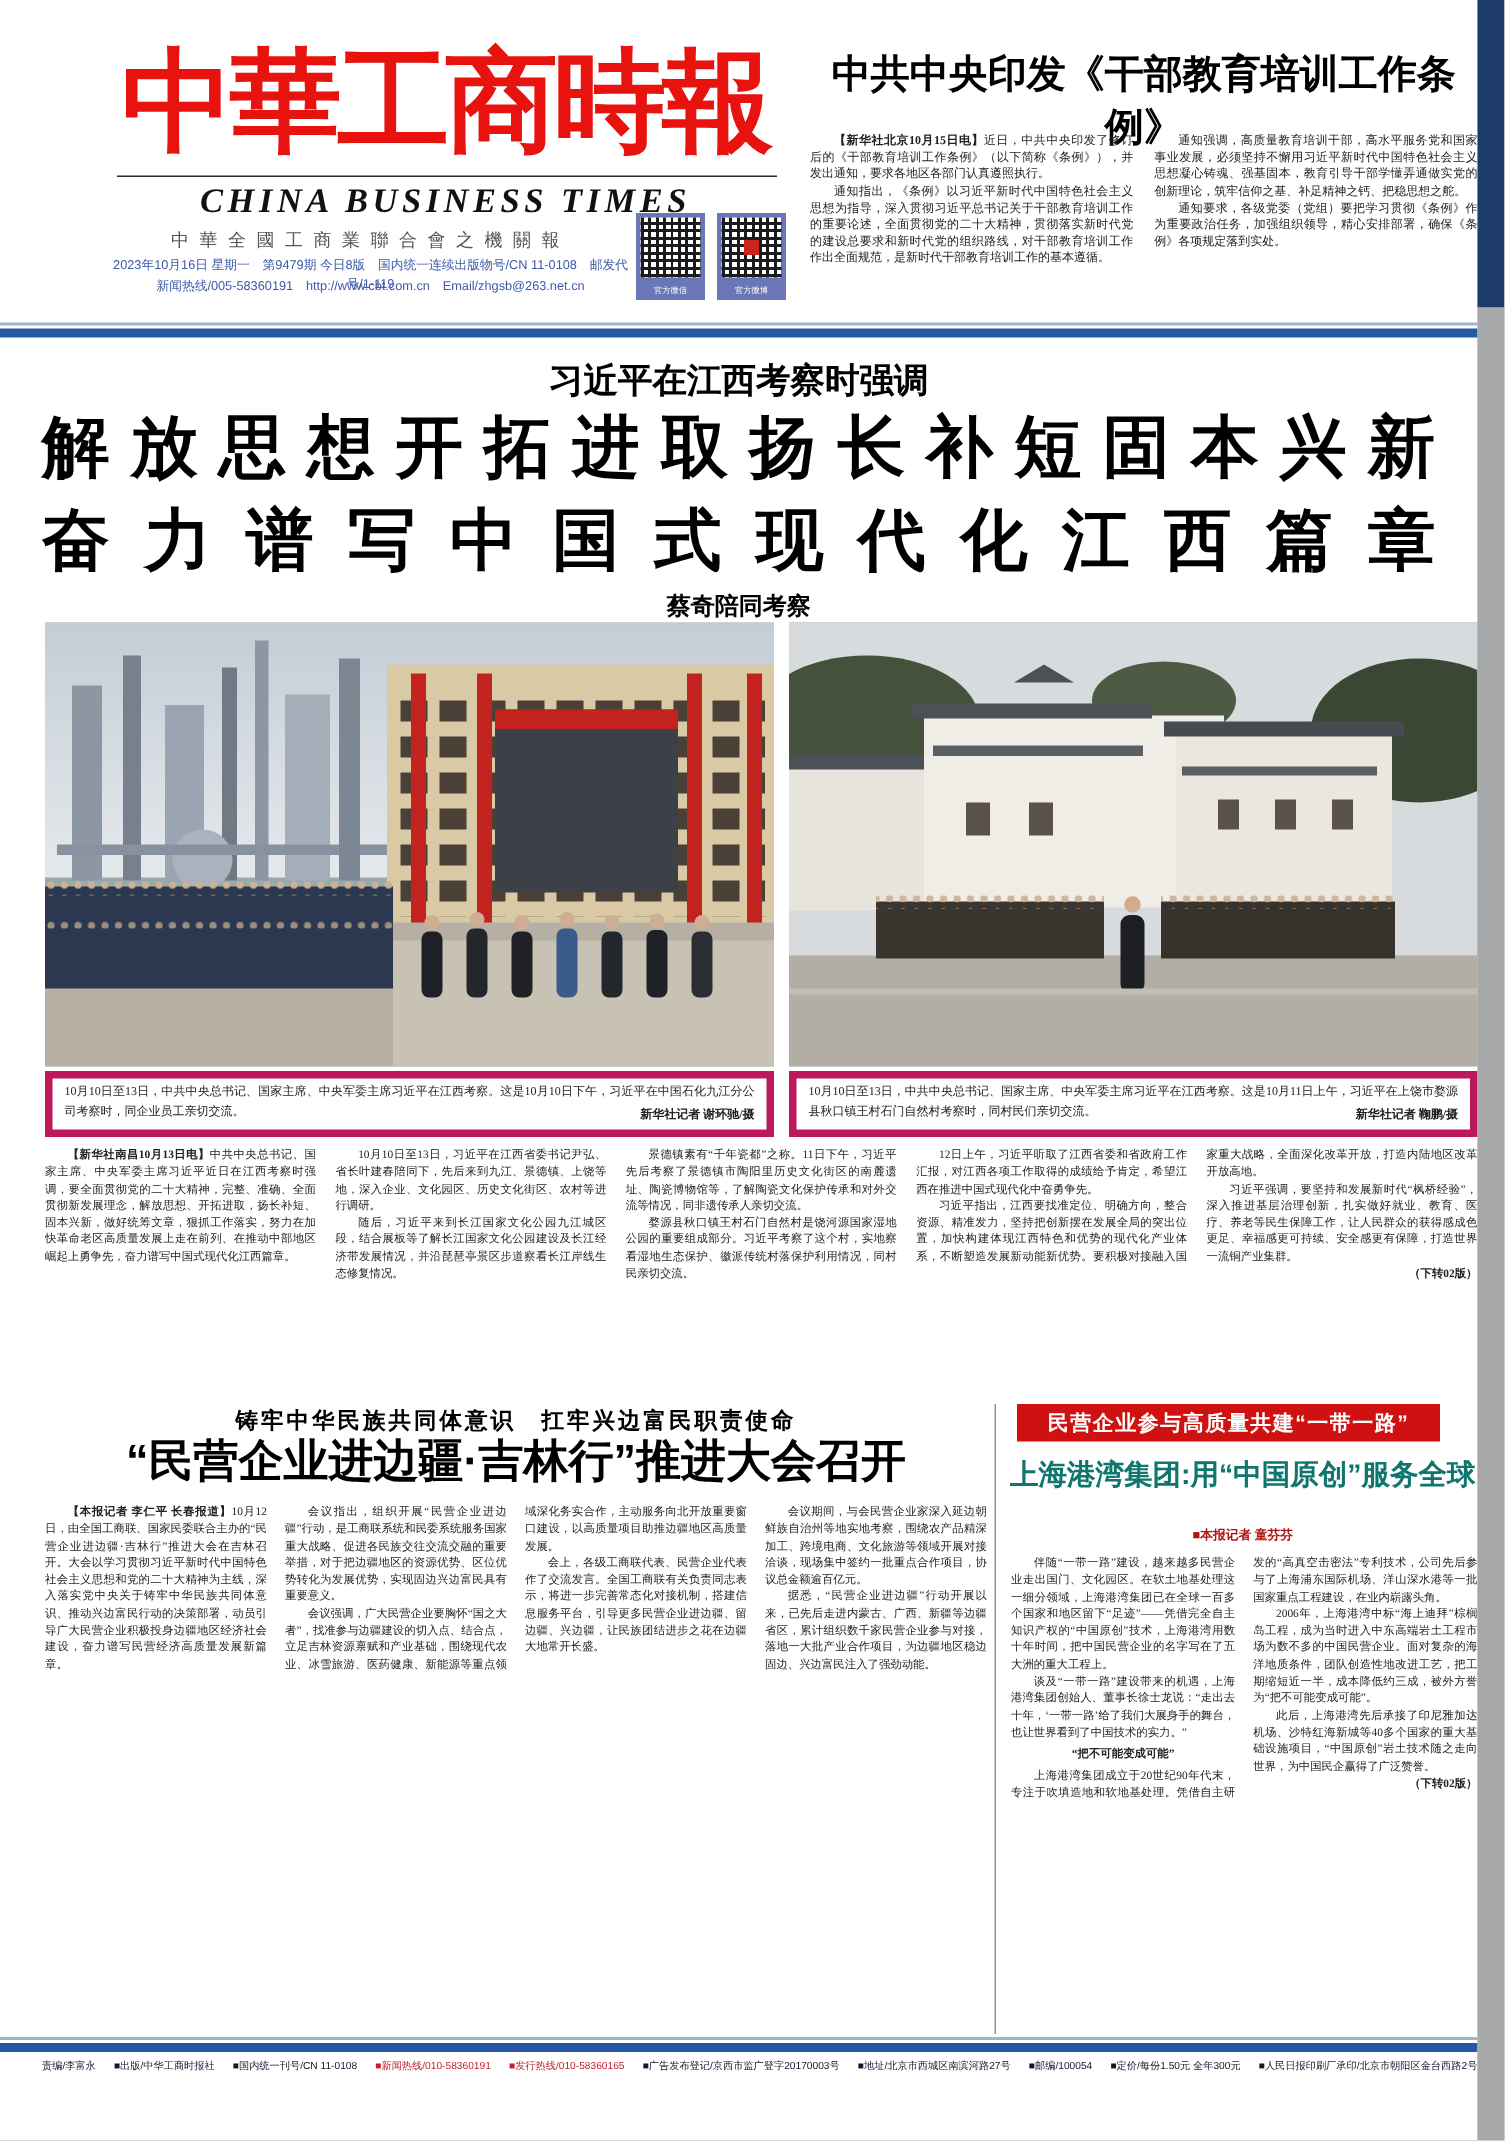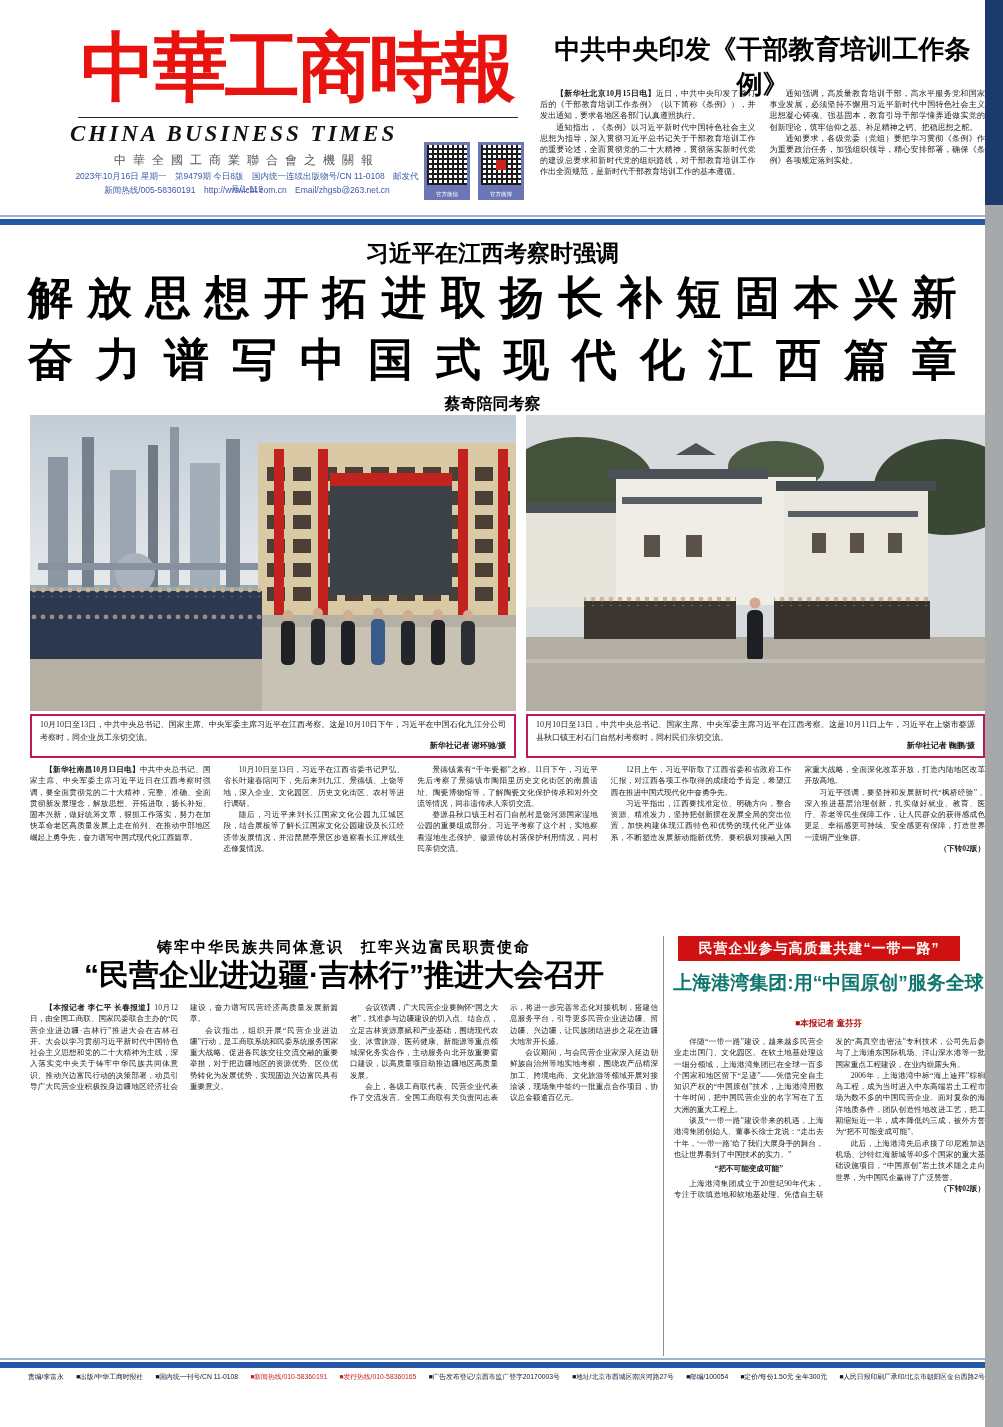--- a/index.html
+++ b/index.html
@@ -12,7 +12,7 @@
             font-weight:900;color:#e8120e;text-align:center;letter-spacing:-3px;
             font-family:"Liberation Sans",sans-serif;}
   .mh-rule{left:78px;top:117px;width:440px;height:1px;background:#2a2a2a;}
-  .mh-en{left:70px;top:121px;width:454px;text-align:left;font-family:"Liberation Serif",serif;
+  .mh-en{left:70px;top:121px;width:454px;text-align:center;font-family:"Liberation Serif",serif;
          font-weight:bold;font-style:italic;font-size:23px;letter-spacing:3px;color:#111;}
   .mh-slogan{left:70px;top:152px;width:354px;text-align:center;font-family:"Liberation Serif",serif;
              font-size:12px;letter-spacing:7px;color:#555;}

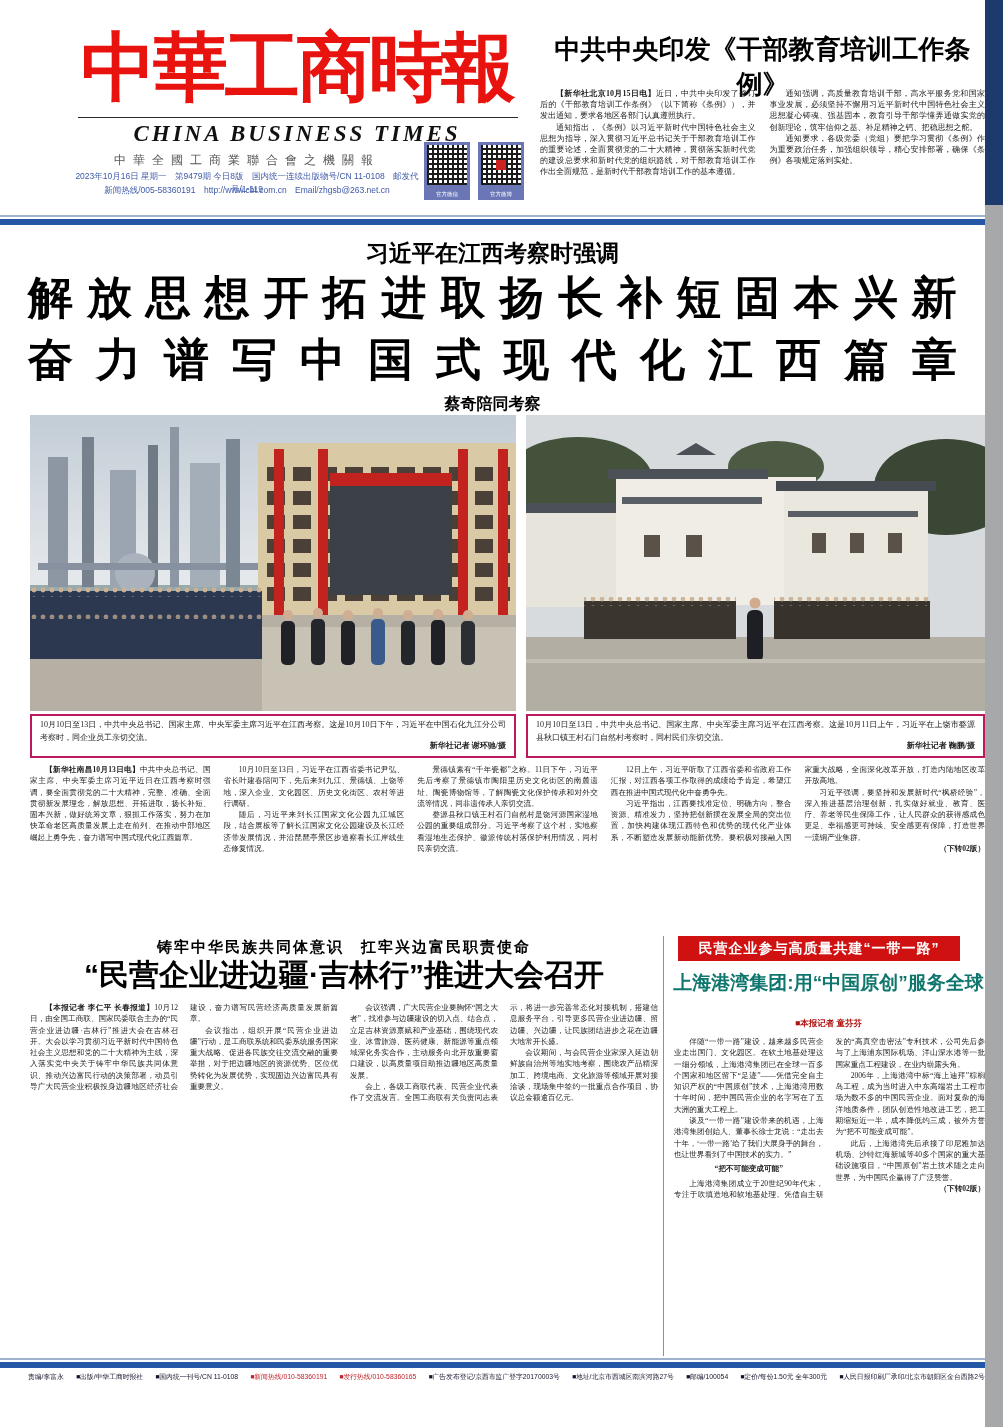--- a/index.html
+++ b/index.html
@@ -44,7 +44,7 @@
   
   .photo{top:415px;height:296px;overflow:hidden;background:#9aa;}
   .photoL{left:30px;width:486px;} .photoR{left:526px;width:459px;}
-  .cap{top:714px;height:44px;border:2px solid #be185d;background:#fff;padding:3px 8px;
+  .cap{top:714px;height:44px;border:5px solid #be185d;background:#fff;padding:3px 8px;
        box-sizing:border-box;font-family:"Liberation Serif",serif;font-size:8px;line-height:12.5px;
        text-align:justify;color:#222;}
   .capL{left:30px;width:486px;} .capR{left:526px;width:459px;}

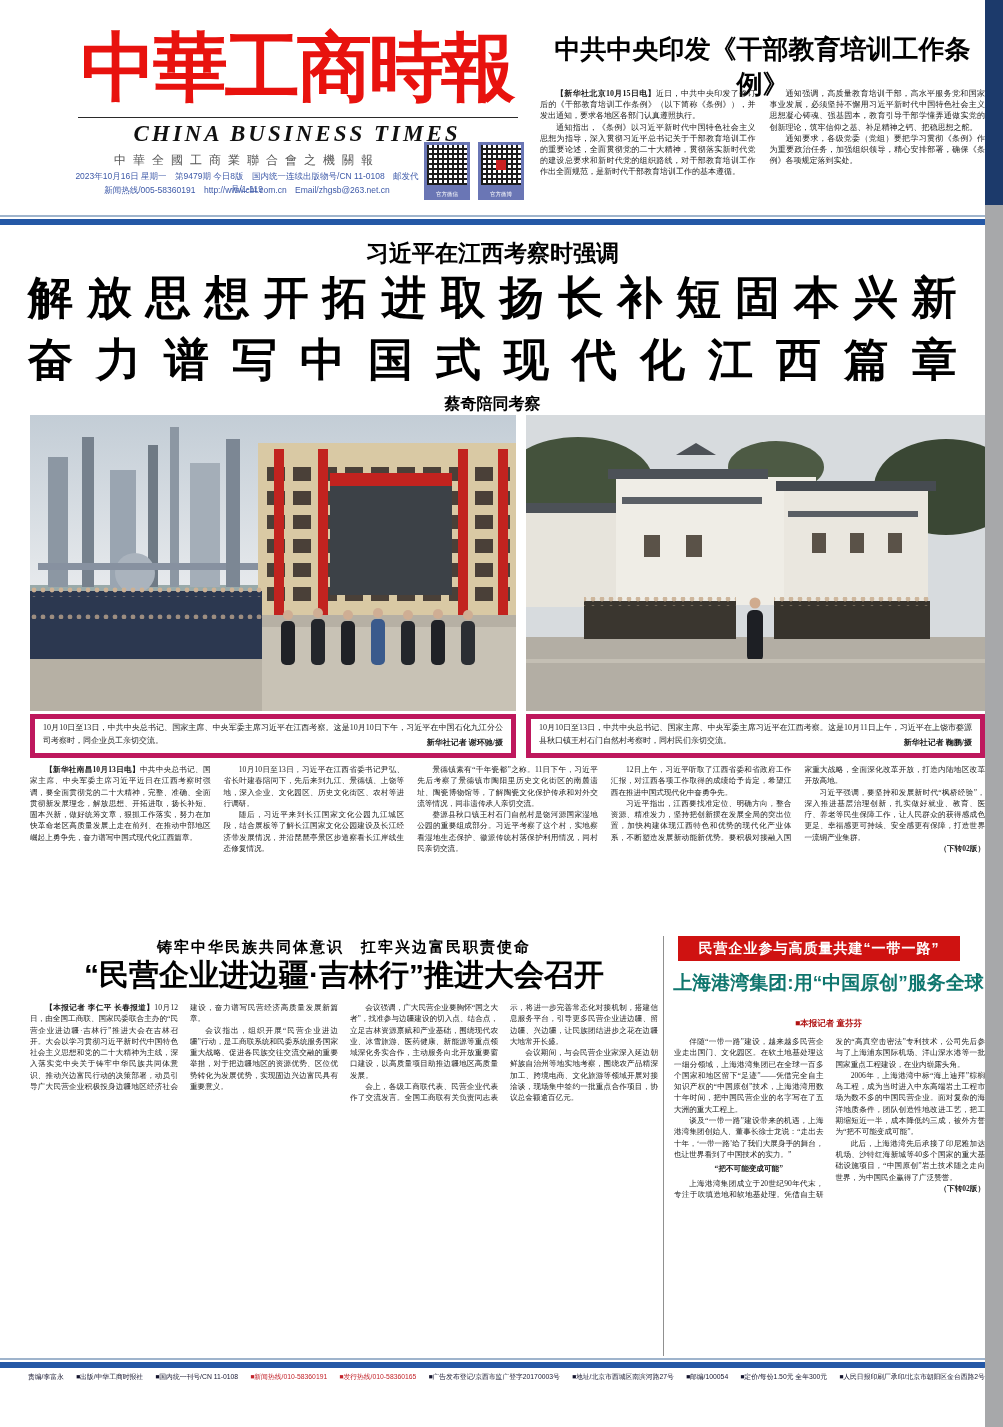--- a/index.html
+++ b/index.html
@@ -278,6 +278,7 @@
       <p>会议强调，广大民营企业要胸怀“国之大者”，找准参与边疆建设的切入点、结合点，立足吉林资源禀赋和产业基础，围绕现代农业、冰雪旅游、医药健康、新能源等重点领域深化务实合作，主动服务向北开放重要窗口建设，以高质量项目助推边疆地区高质量发展。</p>
       <p>会上，各级工商联代表、民营企业代表作了交流发言。全国工商联有关负责同志表示，将进一步完善常态化对接机制，搭建信息服务平台，引导更多民营企业进边疆、留边疆、兴边疆，让民族团结进步之花在边疆大地常开长盛。</p>
       <p>会议期间，与会民营企业家深入延边朝鲜族自治州等地实地考察，围绕农产品精深加工、跨境电商、文化旅游等领域开展对接洽谈，现场集中签约一批重点合作项目，协议总金额逾百亿元。</p>
+      <p>据悉，“民营企业进边疆”行动开展以来，已先后走进内蒙古、广西、新疆等边疆省区，累计组织数千家民营企业参与对接，落地一大批产业合作项目，为边疆地区稳边固边、兴边富民注入了强劲动能。</p>
     </div>
 
     <div class="abs vdiv"></div>

